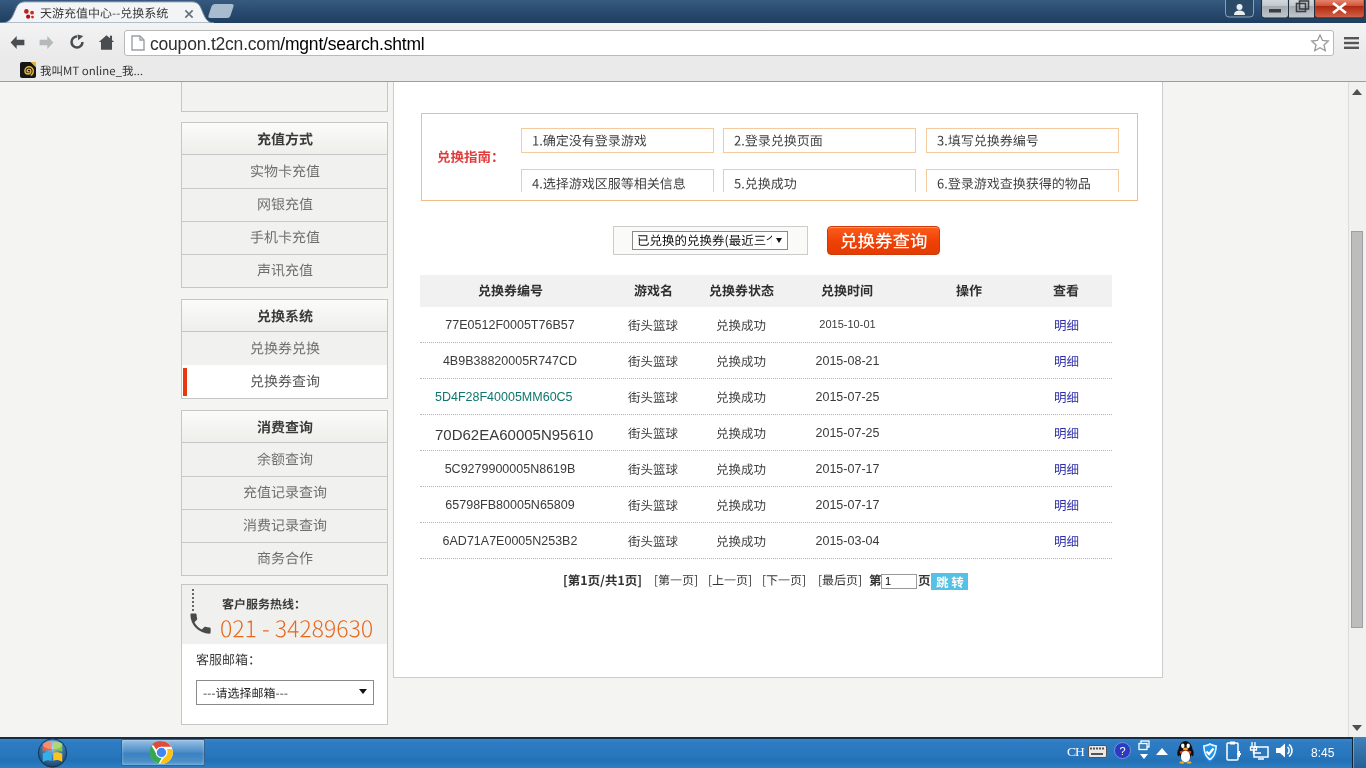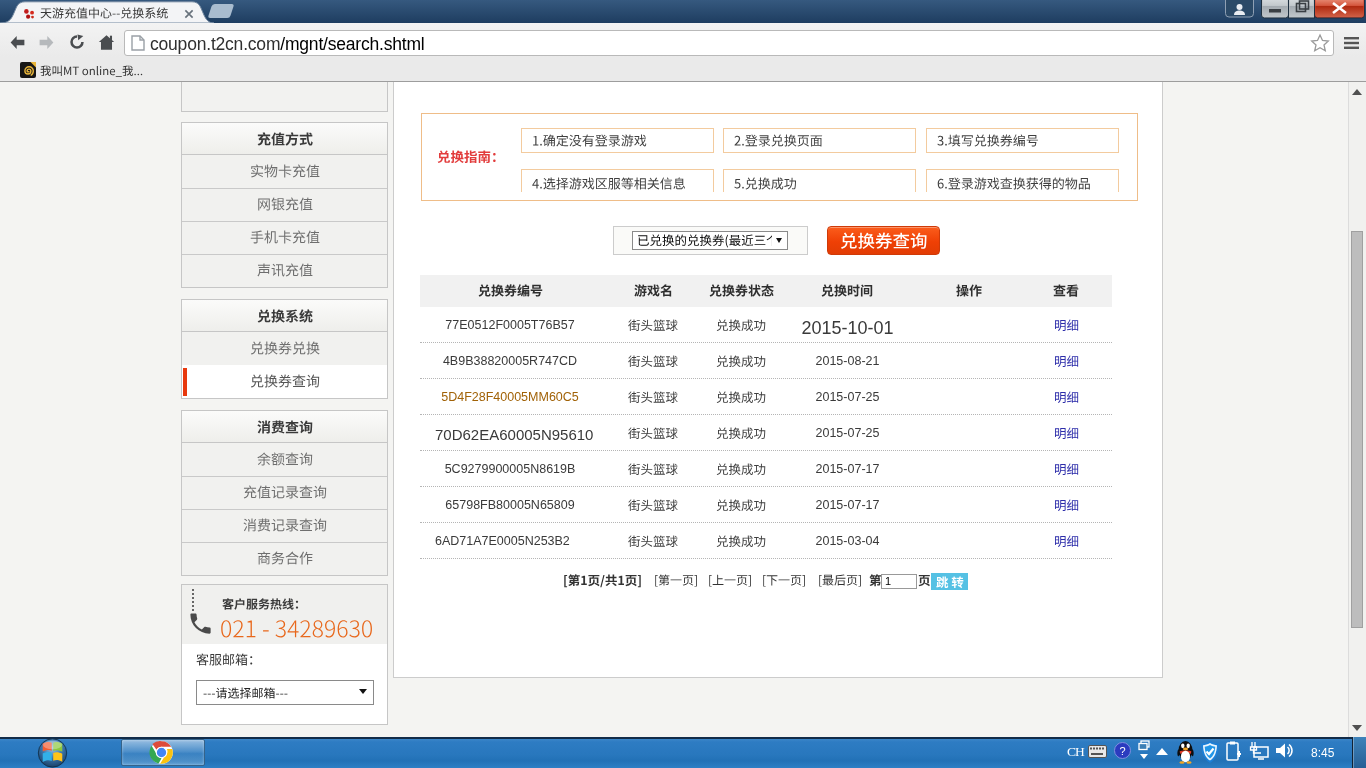--- a/index.html
+++ b/index.html
@@ -150,7 +150,7 @@
 <svg style="position:absolute;left:716.0px;top:319px;width:50.0px;height:12.5px" viewBox="0 0 4000 1000">
     <path fill="#3f3f3f" d="M236 309H759V514H236ZM160 241V582H348C330 743 282 845 59 898C74 913 94 943 102 962C344 897 405 775 426 582H570V839C570 921 597 943 689 943C708 943 826 943 847 943C927 943 948 909 957 778C936 773 904 761 888 748C884 857 877 874 840 874C815 874 718 874 698 874C655 874 648 869 648 839V582H839V241H657C697 189 741 123 777 65L699 40C670 101 618 185 574 241H346L404 212C384 165 336 93 292 40L228 68C269 121 313 193 334 241Z M1164 41V242H1048V312H1164V535C1116 549 1072 562 1036 571L1056 645L1164 610V868C1164 880 1159 884 1148 884C1137 885 1103 885 1064 884C1074 905 1084 938 1087 957C1145 958 1182 955 1205 942C1229 930 1238 909 1238 868V586L1345 551L1334 481L1238 512V312H1331V242H1238V41ZM1536 192H1744C1721 226 1692 263 1664 293H1458C1487 260 1513 226 1536 192ZM1333 591V656H1575C1535 743 1452 832 1279 908C1295 922 1318 946 1329 961C1499 881 1588 787 1635 694C1699 812 1802 908 1921 957C1931 939 1953 912 1969 897C1848 855 1744 765 1687 656H1950V591H1880V293H1750C1788 251 1827 202 1853 158L1803 124L1791 128H1575C1589 102 1602 77 1613 52L1537 38C1502 123 1435 229 1337 308C1353 319 1377 344 1388 361L1406 345V591ZM1478 591V353H1611V458C1611 498 1609 543 1598 591ZM1805 591H1671C1682 544 1684 499 1684 459V353H1805Z M2544 41C2544 98 2546 155 2549 210H2128V491C2128 621 2119 794 2036 917C2054 926 2086 952 2099 967C2191 835 2206 633 2206 492V485H2389C2385 657 2380 721 2367 736C2359 745 2350 747 2335 747C2318 747 2275 747 2229 742C2241 761 2249 791 2250 812C2299 815 2345 815 2371 813C2398 810 2415 803 2431 784C2452 757 2457 672 2462 447C2462 437 2463 415 2463 415H2206V283H2554C2566 445 2590 593 2628 708C2562 784 2485 846 2396 893C2412 908 2439 939 2451 955C2528 909 2597 854 2658 788C2704 891 2764 953 2841 953C2918 953 2946 903 2959 732C2939 725 2911 708 2894 691C2888 824 2876 876 2847 876C2796 876 2751 819 2714 721C2788 625 2847 511 2890 380L2815 361C2783 462 2740 553 2686 633C2660 536 2641 417 2630 283H2951V210H2626C2623 155 2622 99 2622 41ZM2671 90C2735 123 2812 174 2850 210L2897 158C2858 124 2779 75 2716 44Z M3038 698 3056 775C3163 746 3307 705 3443 666L3434 595L3273 638V230H3419V158H3051V230H3199V658C3138 674 3082 688 3038 698ZM3597 56C3597 129 3596 200 3594 269H3426V341H3591C3576 585 3521 787 3307 902C3326 916 3351 942 3361 961C3590 833 3649 607 3665 341H3865C3851 697 3834 833 3805 864C3794 877 3784 880 3763 880C3741 880 3685 879 3623 874C3637 894 3645 926 3647 948C3704 951 3762 952 3794 949C3828 946 3850 938 3872 910C3910 864 3924 720 3940 306C3940 296 3940 269 3940 269H3669C3671 200 3672 129 3672 56Z"></path>
   </svg>
-<div class="abs" style="left:790px;top:318px;width:115px;font-size:18px;color:#3a3a3a;text-align:center">2015-10-01</div>
+<div class="abs" style="left:790px;top:318px;width:115px;font-size:11px;color:#3a3a3a;text-align:center">2015-10-01</div>
 <svg style="position:absolute;left:1053.5px;top:319px;width:25.0px;height:12.5px" viewBox="0 0 2000 1000">
     <path fill="#2d2daa" d="M338 429V628H151V429ZM338 361H151V170H338ZM80 101V792H151V698H408V101ZM854 153V326H574V153ZM501 83V439C501 595 484 786 314 915C330 926 358 951 369 967C484 879 535 758 558 639H854V861C854 879 847 885 829 885C812 886 749 887 684 884C695 905 708 937 711 958C798 958 852 956 885 944C917 932 928 908 928 861V83ZM854 394V571H568C573 526 574 481 574 440V394Z M1037 827 1050 901C1148 881 1281 856 1410 830L1405 762C1270 787 1130 813 1037 827ZM1058 456C1074 448 1099 443 1243 426C1191 491 1144 544 1123 563C1088 598 1062 621 1040 626C1049 645 1060 681 1064 696C1086 684 1122 676 1408 630C1405 615 1404 586 1404 566L1178 598C1263 514 1348 410 1422 304L1357 264C1338 296 1316 328 1294 358L1141 372C1206 286 1272 176 1324 67L1251 36C1201 158 1121 287 1095 320C1070 355 1052 378 1033 382C1041 402 1054 440 1058 456ZM1647 810H1503V527H1647ZM1716 810V527H1858V810ZM1433 92V945H1503V880H1858V937H1930V92ZM1647 456H1503V167H1647ZM1716 456V167H1858V456Z"></path>
   </svg>

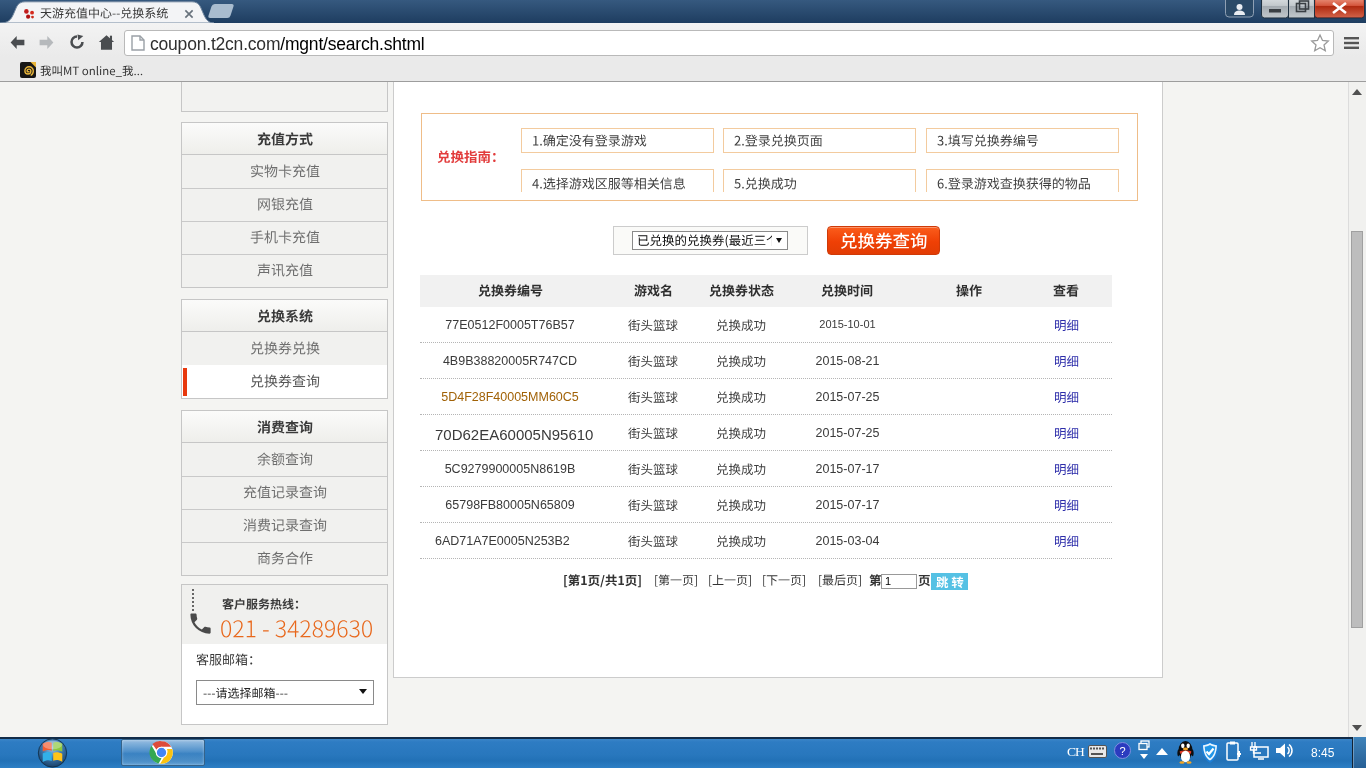--- a/index.html
+++ b/index.html
@@ -167,7 +167,7 @@
     <path fill="#2d2daa" d="M338 429V628H151V429ZM338 361H151V170H338ZM80 101V792H151V698H408V101ZM854 153V326H574V153ZM501 83V439C501 595 484 786 314 915C330 926 358 951 369 967C484 879 535 758 558 639H854V861C854 879 847 885 829 885C812 886 749 887 684 884C695 905 708 937 711 958C798 958 852 956 885 944C917 932 928 908 928 861V83ZM854 394V571H568C573 526 574 481 574 440V394Z M1037 827 1050 901C1148 881 1281 856 1410 830L1405 762C1270 787 1130 813 1037 827ZM1058 456C1074 448 1099 443 1243 426C1191 491 1144 544 1123 563C1088 598 1062 621 1040 626C1049 645 1060 681 1064 696C1086 684 1122 676 1408 630C1405 615 1404 586 1404 566L1178 598C1263 514 1348 410 1422 304L1357 264C1338 296 1316 328 1294 358L1141 372C1206 286 1272 176 1324 67L1251 36C1201 158 1121 287 1095 320C1070 355 1052 378 1033 382C1041 402 1054 440 1058 456ZM1647 810H1503V527H1647ZM1716 810V527H1858V810ZM1433 92V945H1503V880H1858V937H1930V92ZM1647 456H1503V167H1647ZM1716 456V167H1858V456Z"></path>
   </svg>
 <div class="abs" style="left:420px;top:414px;width:692px;height:0;border-bottom:1px dotted #b5b5b5"></div>
-<div class="abs" style="left:435px;top:390px;width:150px;font-size:12.5px;color:#a16207;text-align:center">5D4F28F40005MM60C5</div>
+<div class="abs" style="left:435px;top:390px;width:150px;font-size:12.5px;color:#0f766e;text-align:left">5D4F28F40005MM60C5</div>
 <svg style="position:absolute;left:628.0px;top:391px;width:50.0px;height:12.5px" viewBox="0 0 4000 1000">
     <path fill="#3f3f3f" d="M694 99V166H946V99ZM209 40C173 108 99 191 31 241C43 255 63 282 72 297C148 239 229 147 278 65ZM443 40V166H310V231H443V365H290V432H667V365H514V231H649V166H514V40ZM685 367V435H792V868C792 881 788 885 773 886C758 887 711 886 655 885C665 907 675 939 678 960C750 960 799 959 828 946C858 934 866 912 866 868V435H960V367ZM268 818 277 888C387 874 540 855 687 835L685 769L514 790V642H660V576H514V453H442V576H296V642H442V798ZM239 241C188 352 103 458 16 529C31 544 52 579 61 594C91 568 121 537 150 503V961H219V413C252 365 282 314 306 264Z M1537 715C1673 781 1812 870 1893 946L1943 888C1860 815 1716 726 1577 661ZM1192 139C1273 169 1372 221 1420 262L1464 201C1414 161 1313 113 1233 85ZM1102 321C1183 353 1281 408 1329 449L1377 390C1327 349 1227 298 1147 268ZM1057 498V569H1483C1429 722 1313 831 1056 893C1072 910 1092 938 1100 956C1384 884 1508 752 1563 569H1946V498H1580C1605 369 1605 219 1606 50H1529C1528 224 1530 373 1502 498Z M2650 462C2694 512 2739 583 2756 630L2818 596C2799 549 2753 481 2708 431ZM2317 287V619H2391V287ZM2130 309V596H2201V309ZM2585 265C2559 371 2511 475 2451 542C2469 552 2499 573 2512 584C2548 541 2581 484 2608 420H2908V355H2634C2642 330 2650 305 2657 280ZM2157 653V866H2046V933H2954V866H2849V653ZM2227 866V715H2366V866ZM2430 866V715H2570V866ZM2635 866V715H2776V866ZM2190 35C2155 114 2094 192 2029 243C2047 253 2077 273 2091 285C2123 256 2156 219 2185 178H2263C2284 210 2306 249 2316 275L2383 253C2374 232 2358 204 2341 178H2481V121H2223C2237 99 2249 77 2259 55ZM2599 35C2569 115 2515 192 2451 242C2470 249 2502 266 2517 276C2546 250 2576 216 2602 178H2686C2714 210 2742 251 2755 279L2822 252C2812 231 2793 204 2772 178H2943V121H2637C2649 99 2660 76 2669 52Z M3392 373C3436 432 3481 512 3498 562L3561 532C3542 481 3495 404 3450 347ZM3743 90C3787 122 3838 168 3862 201L3907 156C3883 125 3830 81 3787 51ZM3879 341C3846 397 3792 472 3744 530C3723 470 3708 401 3695 320V283H3958V214H3695V41H3622V214H3377V283H3622V546C3519 640 3407 738 3338 795L3385 859C3454 796 3540 713 3622 630V867C3622 884 3616 889 3600 889C3585 890 3534 890 3475 888C3486 909 3498 941 3502 961C3581 961 3627 958 3655 945C3683 933 3695 912 3695 866V586C3743 712 3814 804 3927 888C3937 868 3957 844 3975 831C3879 764 3815 690 3769 592C3824 536 3892 448 3944 376ZM3034 783 3051 855C3141 826 3260 788 3372 752L3361 684L3237 723V467H3337V397H3237V178H3353V108H3046V178H3166V397H3054V467H3166V744Z"></path>
   </svg>

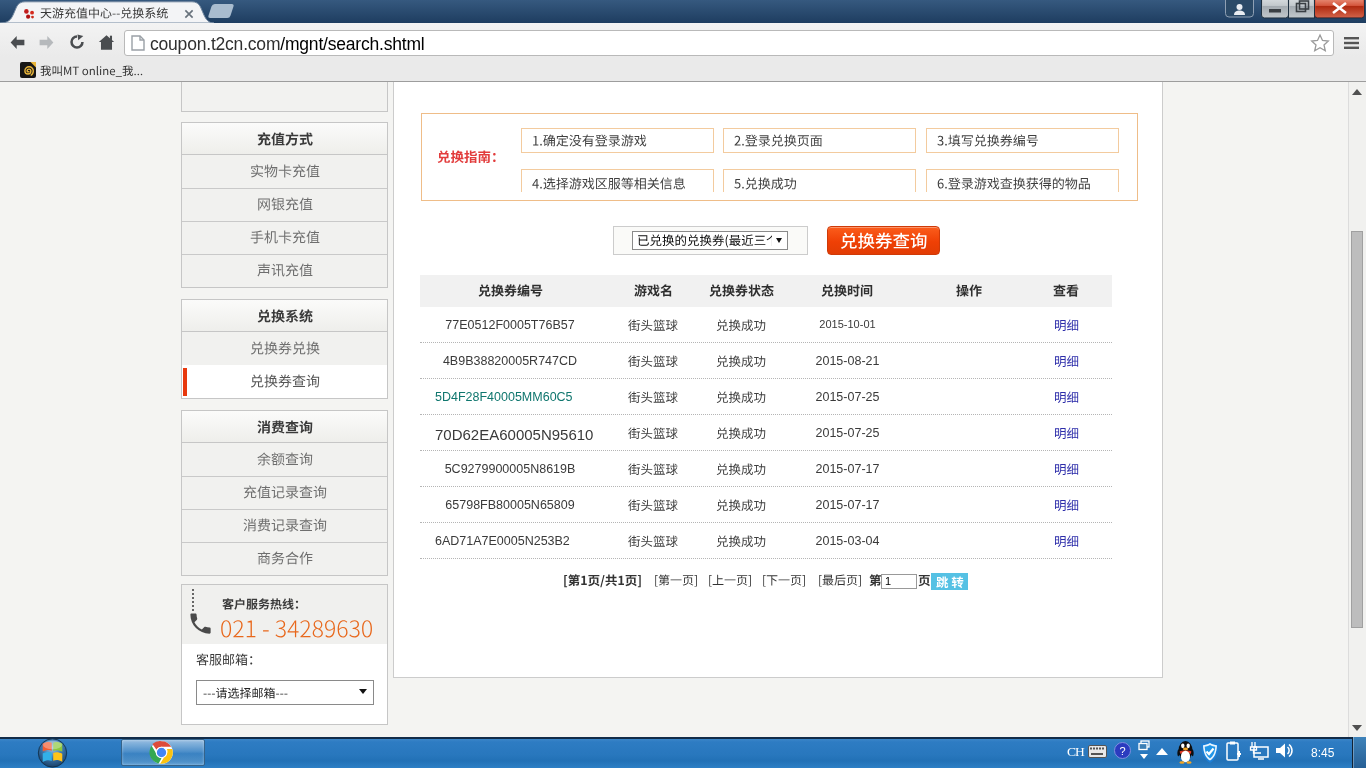--- a/index.html
+++ b/index.html
@@ -215,7 +215,7 @@
     <path fill="#2d2daa" d="M338 429V628H151V429ZM338 361H151V170H338ZM80 101V792H151V698H408V101ZM854 153V326H574V153ZM501 83V439C501 595 484 786 314 915C330 926 358 951 369 967C484 879 535 758 558 639H854V861C854 879 847 885 829 885C812 886 749 887 684 884C695 905 708 937 711 958C798 958 852 956 885 944C917 932 928 908 928 861V83ZM854 394V571H568C573 526 574 481 574 440V394Z M1037 827 1050 901C1148 881 1281 856 1410 830L1405 762C1270 787 1130 813 1037 827ZM1058 456C1074 448 1099 443 1243 426C1191 491 1144 544 1123 563C1088 598 1062 621 1040 626C1049 645 1060 681 1064 696C1086 684 1122 676 1408 630C1405 615 1404 586 1404 566L1178 598C1263 514 1348 410 1422 304L1357 264C1338 296 1316 328 1294 358L1141 372C1206 286 1272 176 1324 67L1251 36C1201 158 1121 287 1095 320C1070 355 1052 378 1033 382C1041 402 1054 440 1058 456ZM1647 810H1503V527H1647ZM1716 810V527H1858V810ZM1433 92V945H1503V880H1858V937H1930V92ZM1647 456H1503V167H1647ZM1716 456V167H1858V456Z"></path>
   </svg>
 <div class="abs" style="left:420px;top:558px;width:692px;height:0;border-bottom:1px dotted #b5b5b5"></div>
-<div class="abs" style="left:435px;top:534px;width:150px;font-size:12.5px;color:#3a3a3a;text-align:left">6AD71A7E0005N253B2</div>
+<div class="abs" style="left:435px;top:534px;width:150px;font-size:12.5px;color:#3a3a3a;text-align:center">6AD71A7E0005N253B2</div>
 <svg style="position:absolute;left:628.0px;top:535px;width:50.0px;height:12.5px" viewBox="0 0 4000 1000">
     <path fill="#3f3f3f" d="M694 99V166H946V99ZM209 40C173 108 99 191 31 241C43 255 63 282 72 297C148 239 229 147 278 65ZM443 40V166H310V231H443V365H290V432H667V365H514V231H649V166H514V40ZM685 367V435H792V868C792 881 788 885 773 886C758 887 711 886 655 885C665 907 675 939 678 960C750 960 799 959 828 946C858 934 866 912 866 868V435H960V367ZM268 818 277 888C387 874 540 855 687 835L685 769L514 790V642H660V576H514V453H442V576H296V642H442V798ZM239 241C188 352 103 458 16 529C31 544 52 579 61 594C91 568 121 537 150 503V961H219V413C252 365 282 314 306 264Z M1537 715C1673 781 1812 870 1893 946L1943 888C1860 815 1716 726 1577 661ZM1192 139C1273 169 1372 221 1420 262L1464 201C1414 161 1313 113 1233 85ZM1102 321C1183 353 1281 408 1329 449L1377 390C1327 349 1227 298 1147 268ZM1057 498V569H1483C1429 722 1313 831 1056 893C1072 910 1092 938 1100 956C1384 884 1508 752 1563 569H1946V498H1580C1605 369 1605 219 1606 50H1529C1528 224 1530 373 1502 498Z M2650 462C2694 512 2739 583 2756 630L2818 596C2799 549 2753 481 2708 431ZM2317 287V619H2391V287ZM2130 309V596H2201V309ZM2585 265C2559 371 2511 475 2451 542C2469 552 2499 573 2512 584C2548 541 2581 484 2608 420H2908V355H2634C2642 330 2650 305 2657 280ZM2157 653V866H2046V933H2954V866H2849V653ZM2227 866V715H2366V866ZM2430 866V715H2570V866ZM2635 866V715H2776V866ZM2190 35C2155 114 2094 192 2029 243C2047 253 2077 273 2091 285C2123 256 2156 219 2185 178H2263C2284 210 2306 249 2316 275L2383 253C2374 232 2358 204 2341 178H2481V121H2223C2237 99 2249 77 2259 55ZM2599 35C2569 115 2515 192 2451 242C2470 249 2502 266 2517 276C2546 250 2576 216 2602 178H2686C2714 210 2742 251 2755 279L2822 252C2812 231 2793 204 2772 178H2943V121H2637C2649 99 2660 76 2669 52Z M3392 373C3436 432 3481 512 3498 562L3561 532C3542 481 3495 404 3450 347ZM3743 90C3787 122 3838 168 3862 201L3907 156C3883 125 3830 81 3787 51ZM3879 341C3846 397 3792 472 3744 530C3723 470 3708 401 3695 320V283H3958V214H3695V41H3622V214H3377V283H3622V546C3519 640 3407 738 3338 795L3385 859C3454 796 3540 713 3622 630V867C3622 884 3616 889 3600 889C3585 890 3534 890 3475 888C3486 909 3498 941 3502 961C3581 961 3627 958 3655 945C3683 933 3695 912 3695 866V586C3743 712 3814 804 3927 888C3937 868 3957 844 3975 831C3879 764 3815 690 3769 592C3824 536 3892 448 3944 376ZM3034 783 3051 855C3141 826 3260 788 3372 752L3361 684L3237 723V467H3337V397H3237V178H3353V108H3046V178H3166V397H3054V467H3166V744Z"></path>
   </svg>

